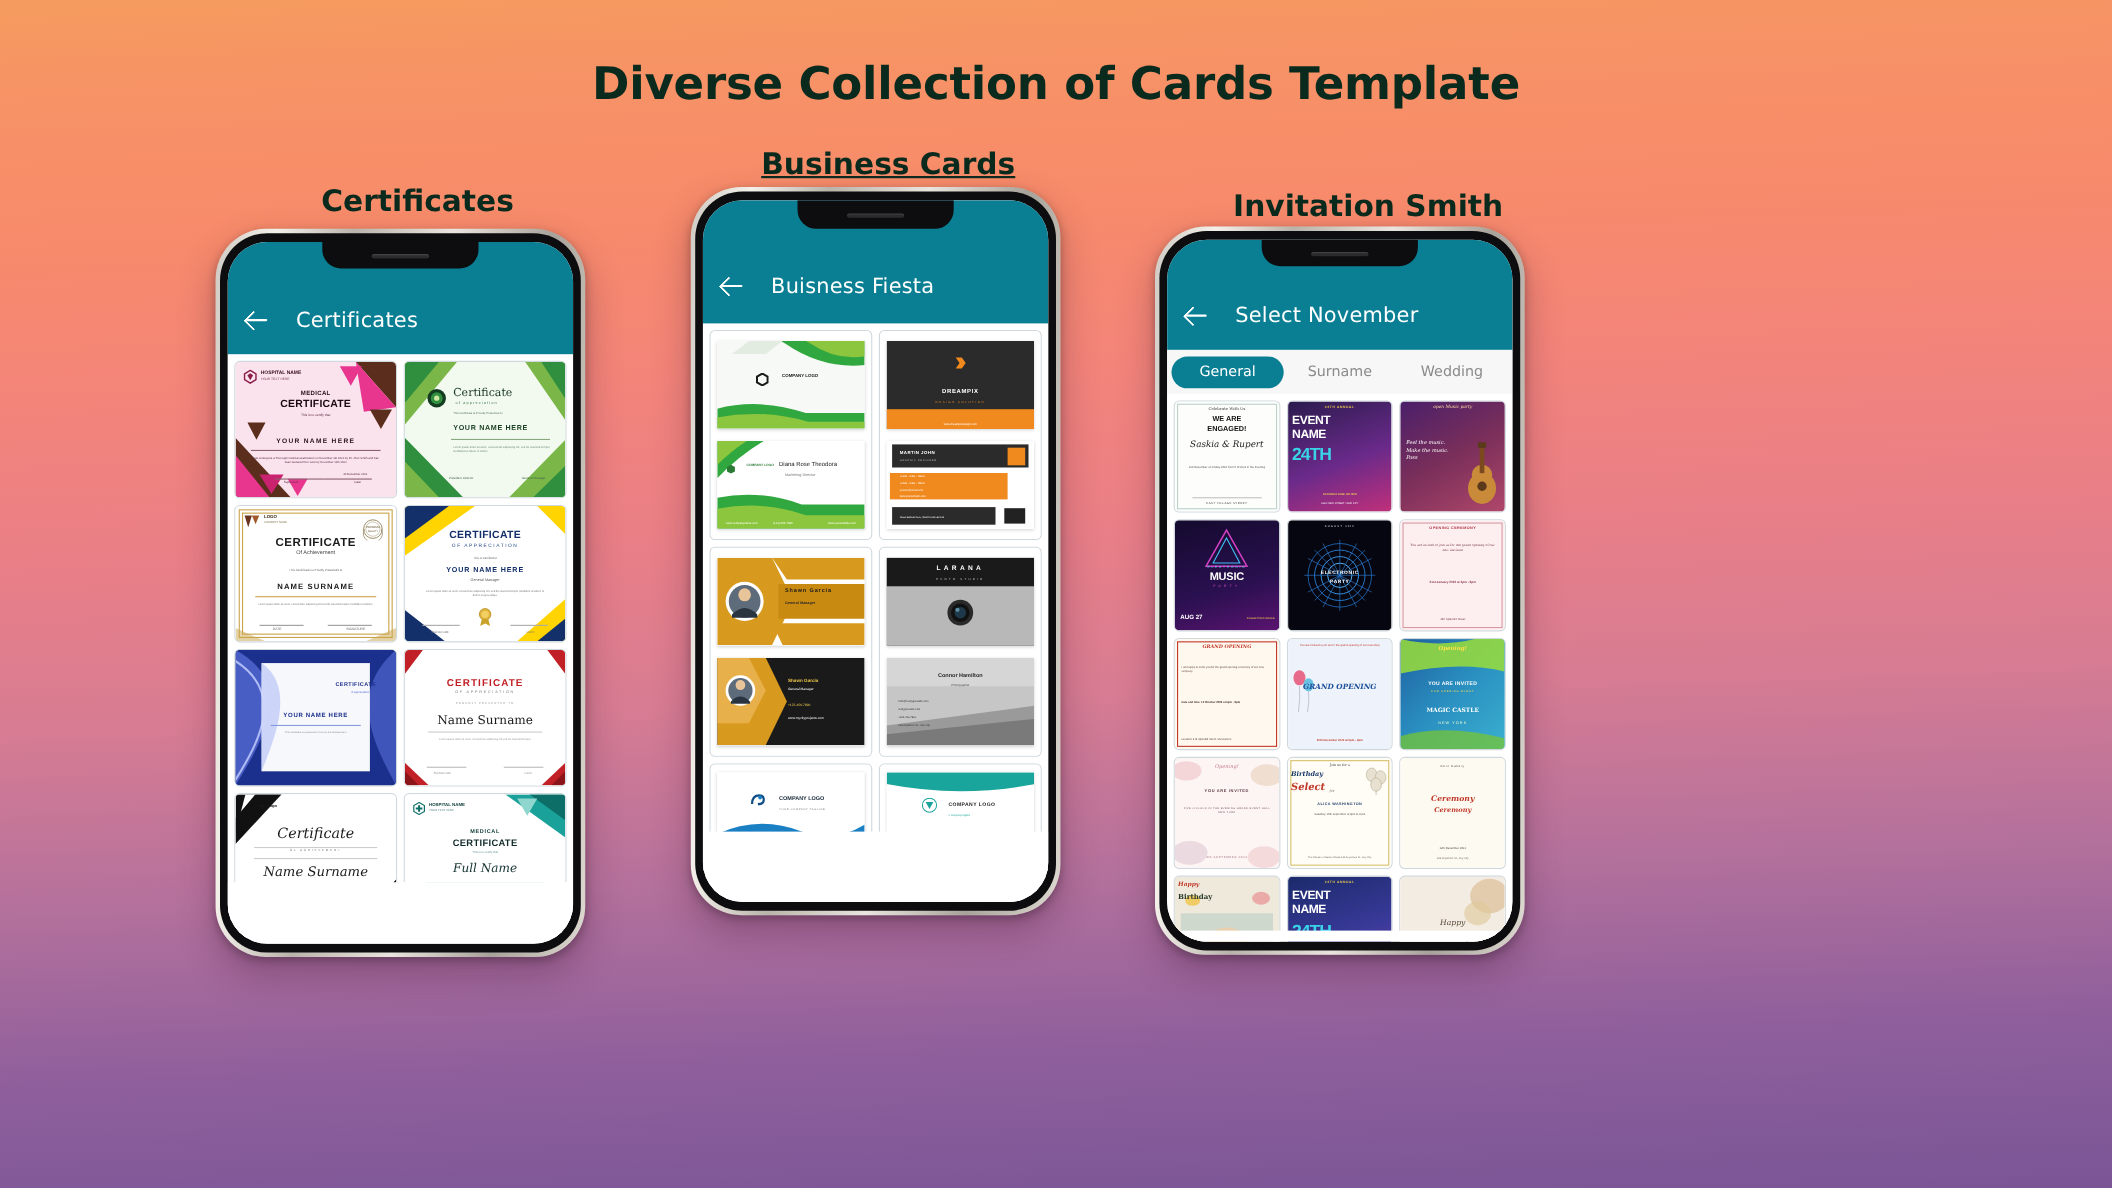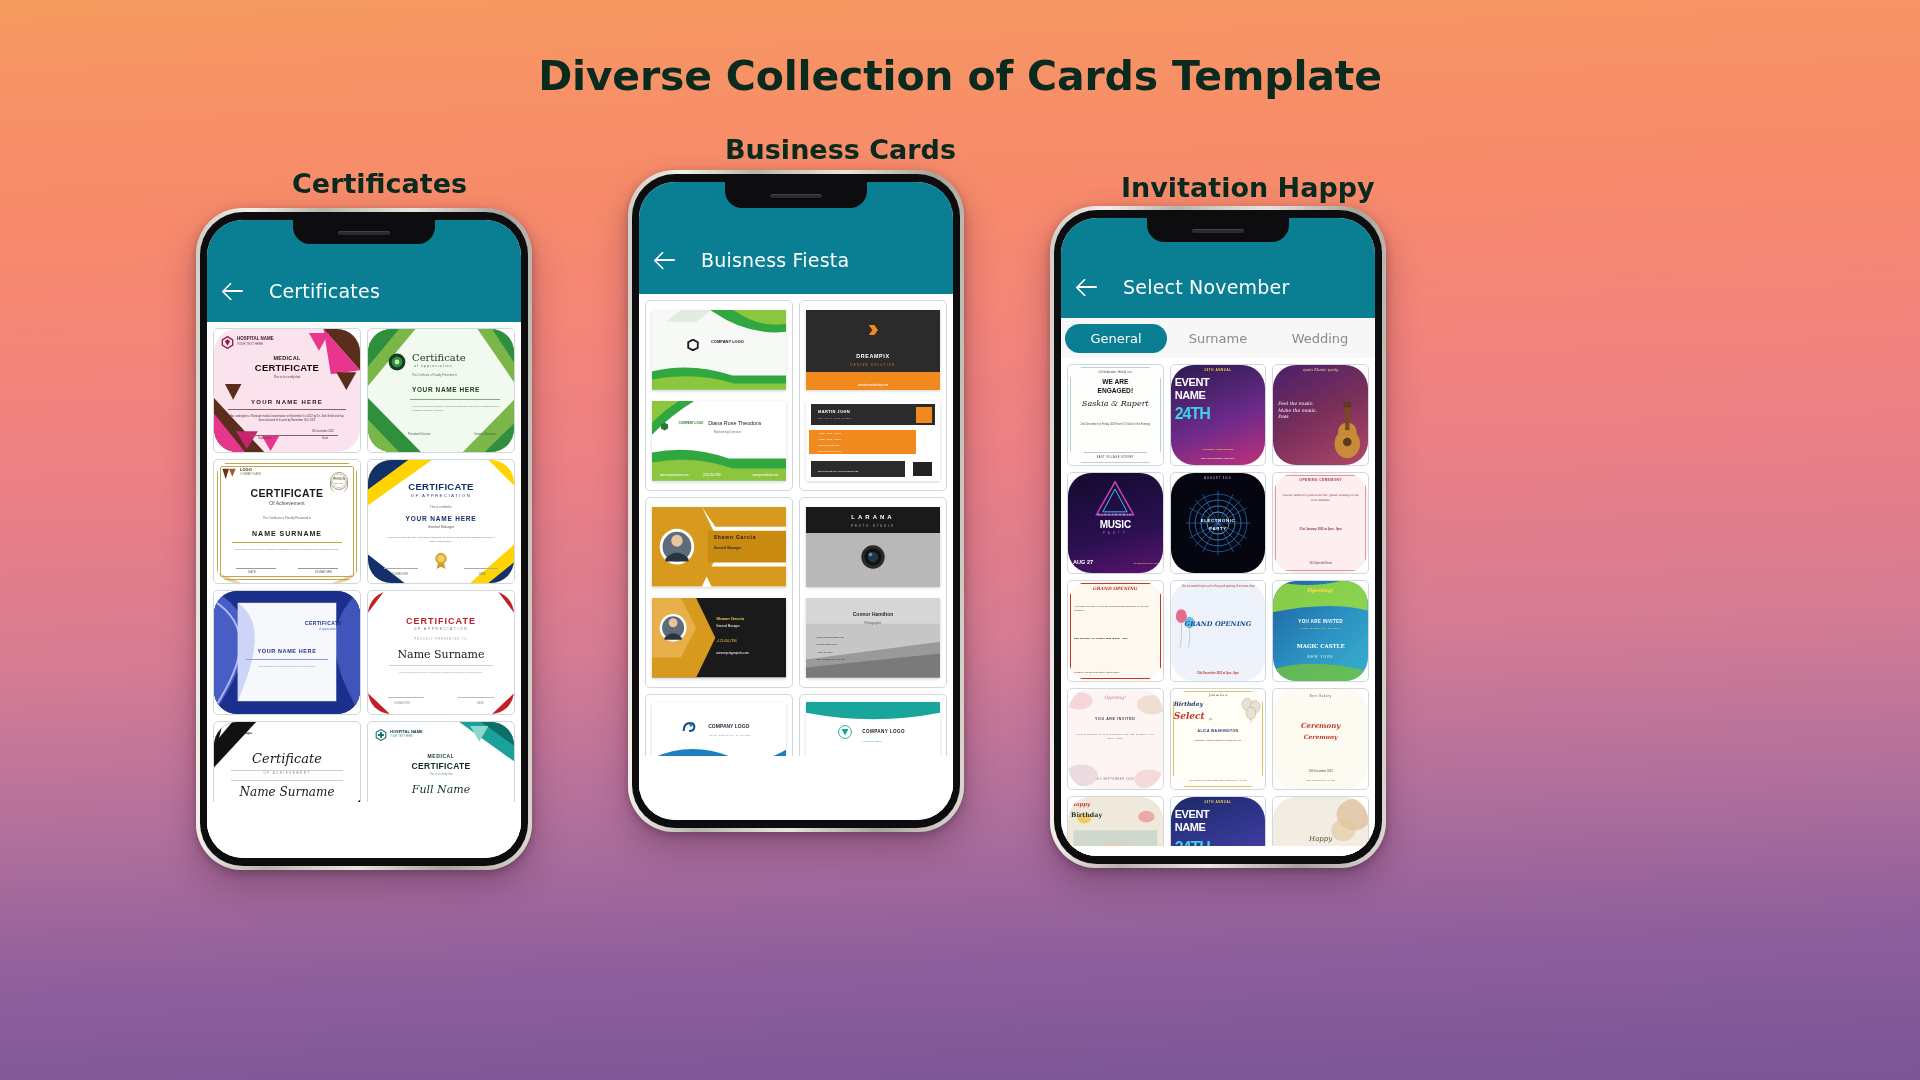--- a/index.html
+++ b/index.html
@@ -27,7 +27,7 @@
     white-space:nowrap;
   }
   #label-cert { left:292px; top:168px; }
-  #label-biz  { left:725px; top:134px; }
+  #label-biz  { left:692px; top:134px;text-decoration:underline; }
   #label-inv  { left:1121px; top:172px; }
 
   

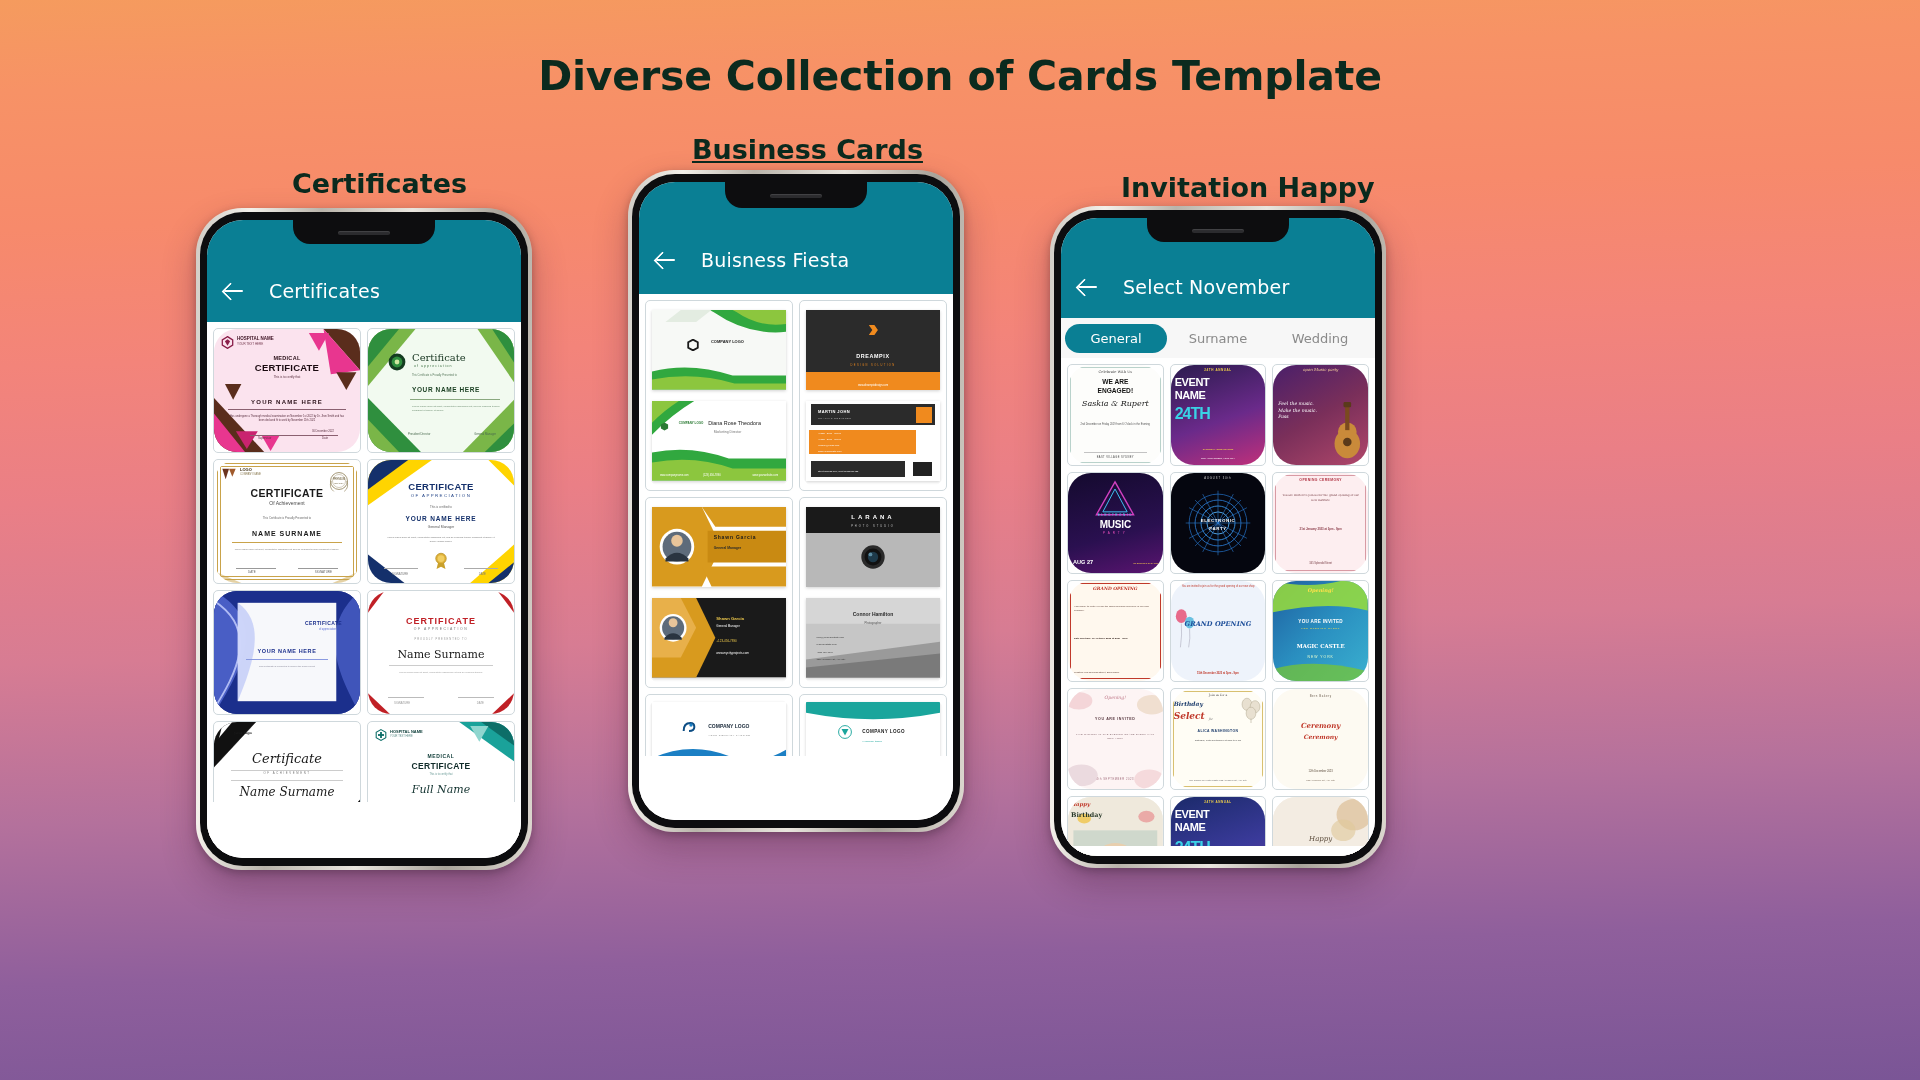--- a/index.html
+++ b/index.html
@@ -174,7 +174,7 @@
 
 <div class="sec-label" id="label-cert">Certificates</div>
 <div class="sec-label" id="label-biz">Business Cards</div>
-<div class="sec-label" id="label-inv">Invitation Happy</div>
+<div class="sec-label" id="label-inv">Invitation Smith</div>
 
 <div class="phone" id="phone-cert">
   <div class="phone-inner">

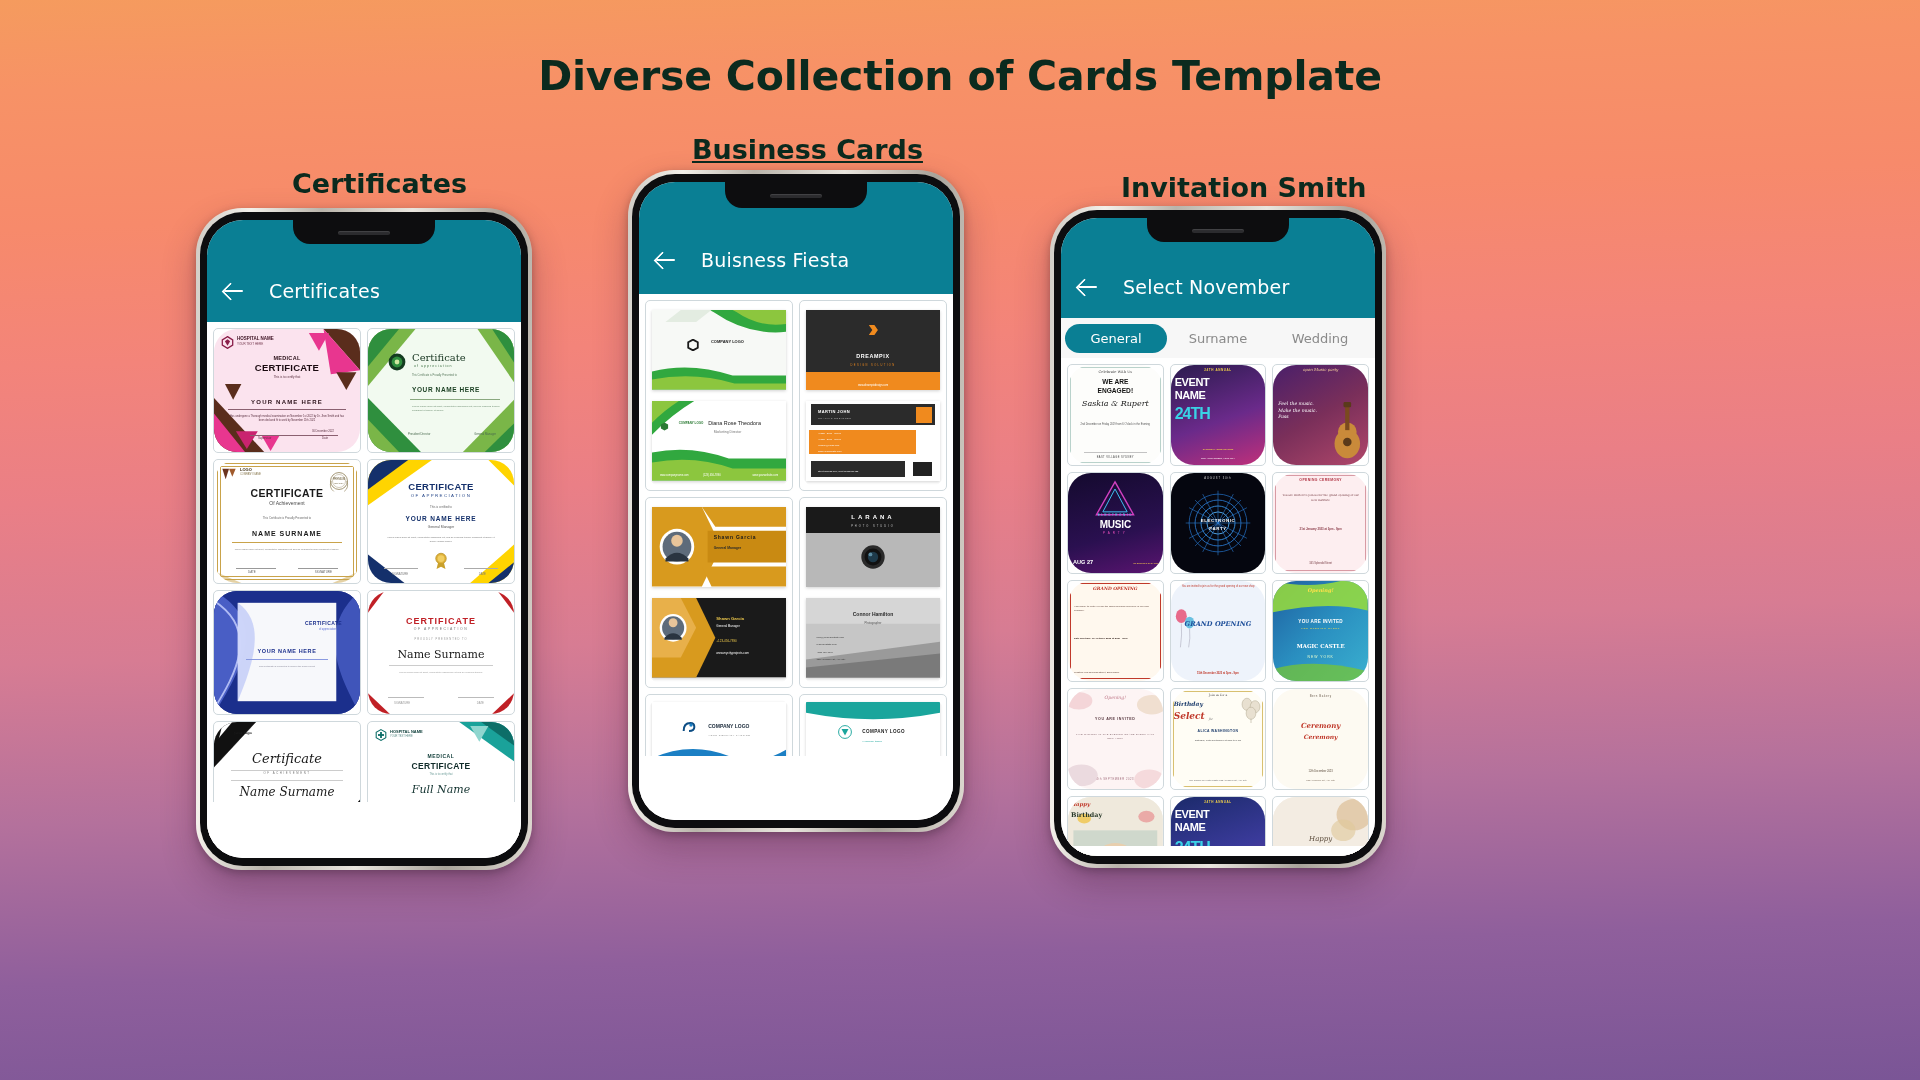--- a/index.html
+++ b/index.html
@@ -133,7 +133,7 @@
   .biz-tile  { height:191px; }
   .inv-tile  { height:102px; }
 
-  .cv { position:absolute; inset:0; overflow:hidden;border-radius:23px; }
+  .cv { position:absolute; inset:0; overflow:hidden; }
 
   
   .t { position:absolute; white-space:nowrap; line-height:1.05; }

